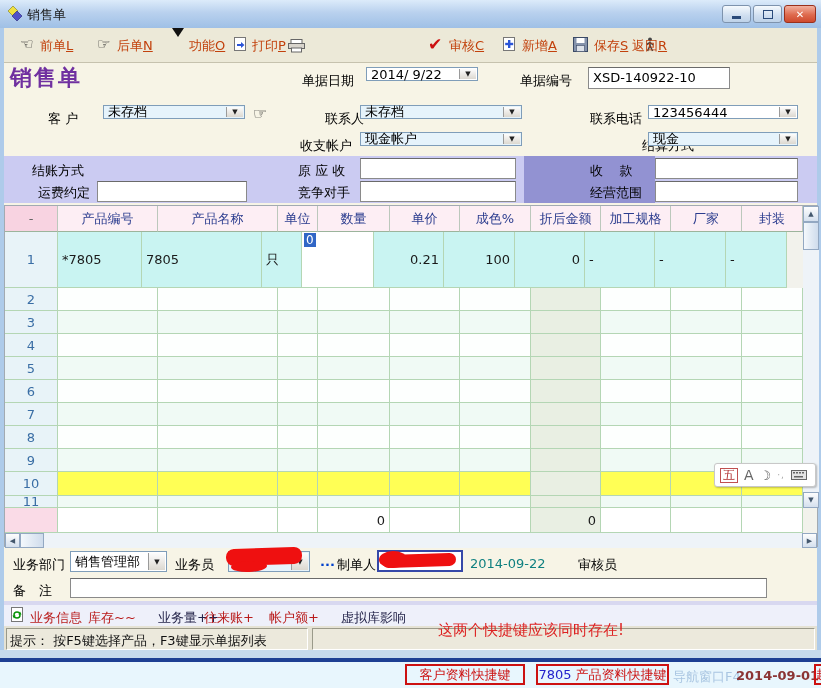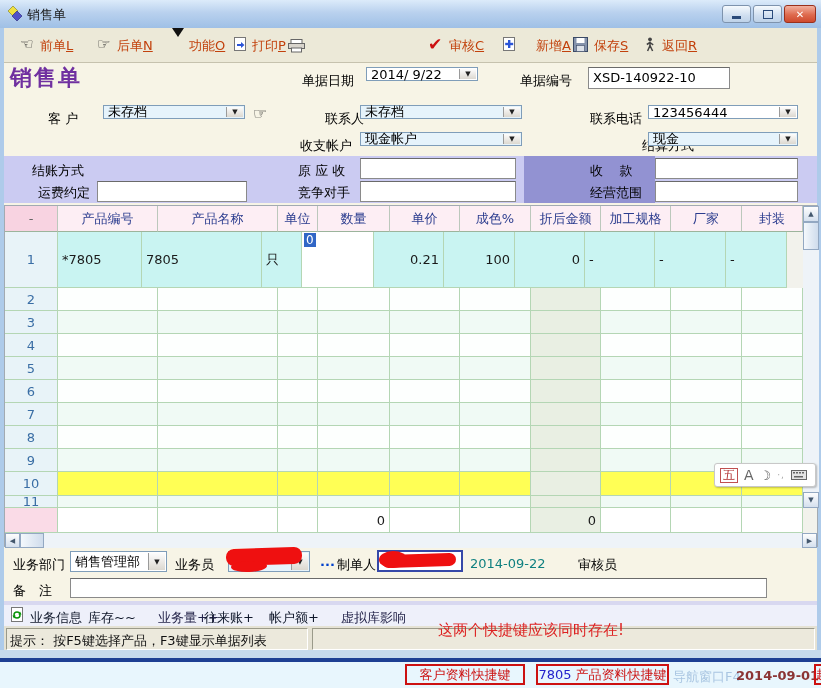--- a/index.html
+++ b/index.html
@@ -150,7 +150,7 @@
       <rect x="5" y="3" width="2.4" height="8" fill="#2b55d8"></rect>
       <rect x="2.2" y="5.8" width="8" height="2.4" fill="#2b55d8"></rect>
     </svg>
-    <span class="tbi" style="left:536px;"><span>新增</span><u>A</u></span>
+    <span class="tbi" style="left:522px;"><span>新增</span><u>A</u></span>
     <svg class="tico" style="left:573px;" width="15" height="15">
       <rect x="0.5" y="0.5" width="14" height="14" fill="#8593ac" stroke="#3b4a66"></rect>
       <rect x="3.5" y="1" width="8" height="5" fill="#fff"></rect>

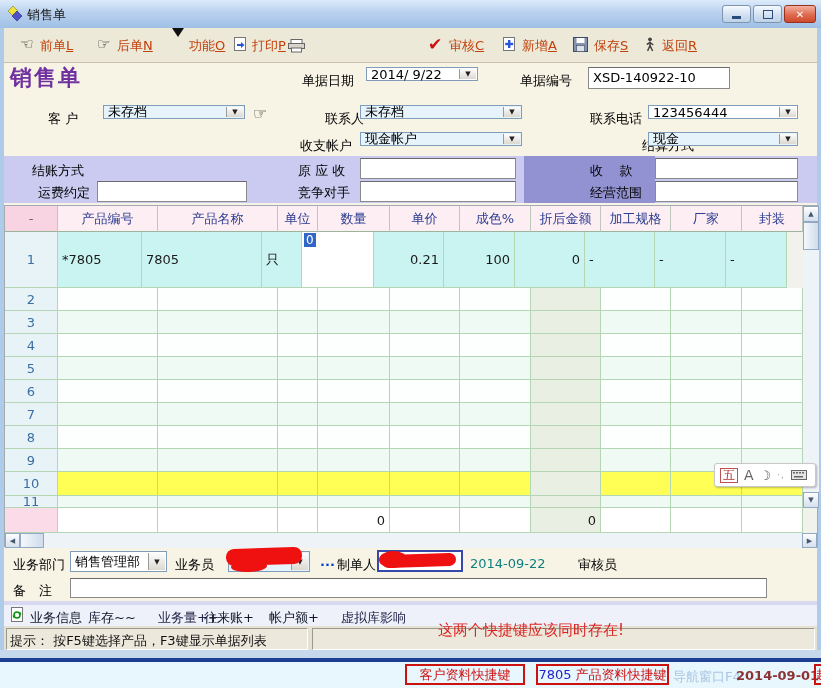--- a/index.html
+++ b/index.html
@@ -161,7 +161,7 @@
       <circle cx="6" cy="2.3" r="1.9" fill="#444"></circle>
       <path d="M6 4.5 L6 8.5 M6 5.5 L2.8 7.5 M6 5.5 L9.2 7.8 M6 8.5 L3.6 14 M6 8.5 L8.6 14" stroke="#444" stroke-width="1.5" fill="none"></path>
     </svg>
-    <span class="tbi" style="left:662px;"><span>返回</span><u>R</u></span>
+    <span class="tbi" style="left:632px;"><span>返回</span><u>R</u></span>
   </div>
 
   <div class="sideL"></div>

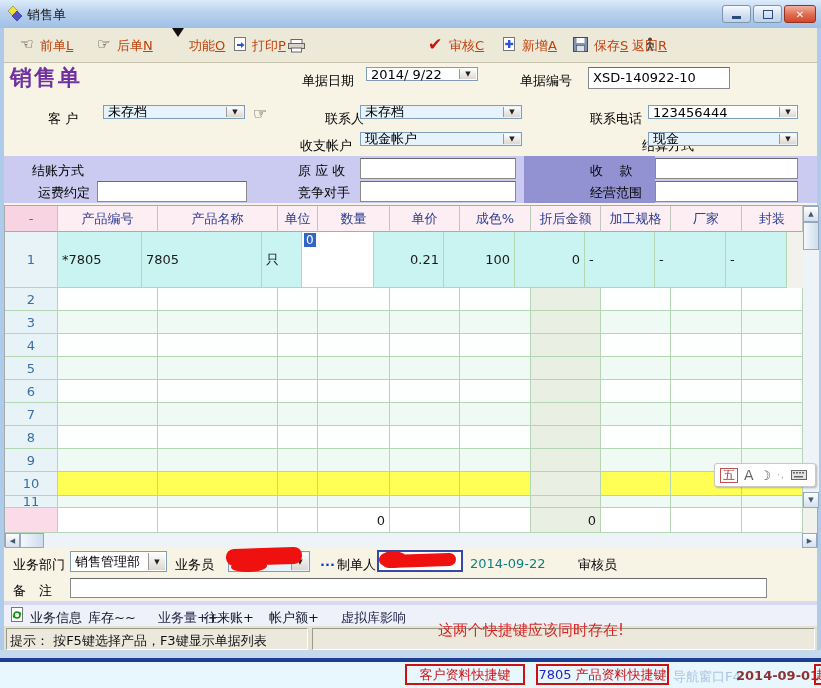--- a/index.html
+++ b/index.html
@@ -83,7 +83,7 @@
   .makerbox{position:absolute;border:2px solid #3648a8;background:#fff;box-sizing:border-box;}
   .divider{position:absolute;left:4px;top:601px;width:813px;height:4px;background:#d8d8f0;}
   .linksrow{position:absolute;left:4px;top:605px;width:813px;height:21px;background:#eef0fa;}
-  .grn{color:#0f172a;}
+  .grn{color:#b91c1c;}
   .dkk{color:#24244a;}
   .statusbar{position:absolute;left:4px;top:626px;width:813px;height:26px;background:#e5e2d4;}
   .panel{position:absolute;top:2px;height:22px;background:#ece9dc;border:1px solid;

